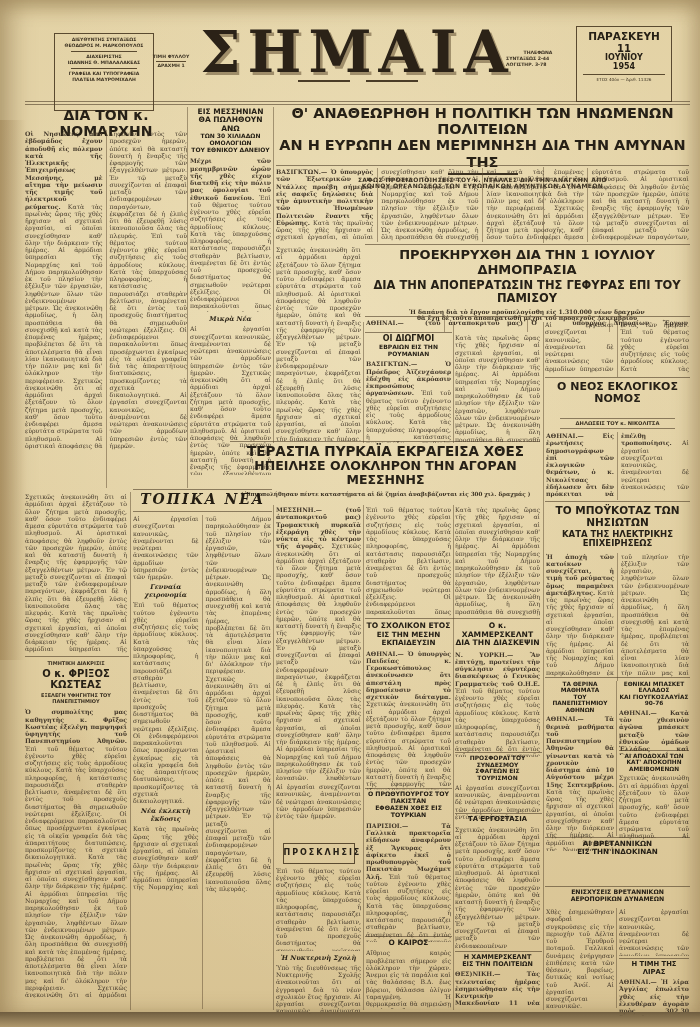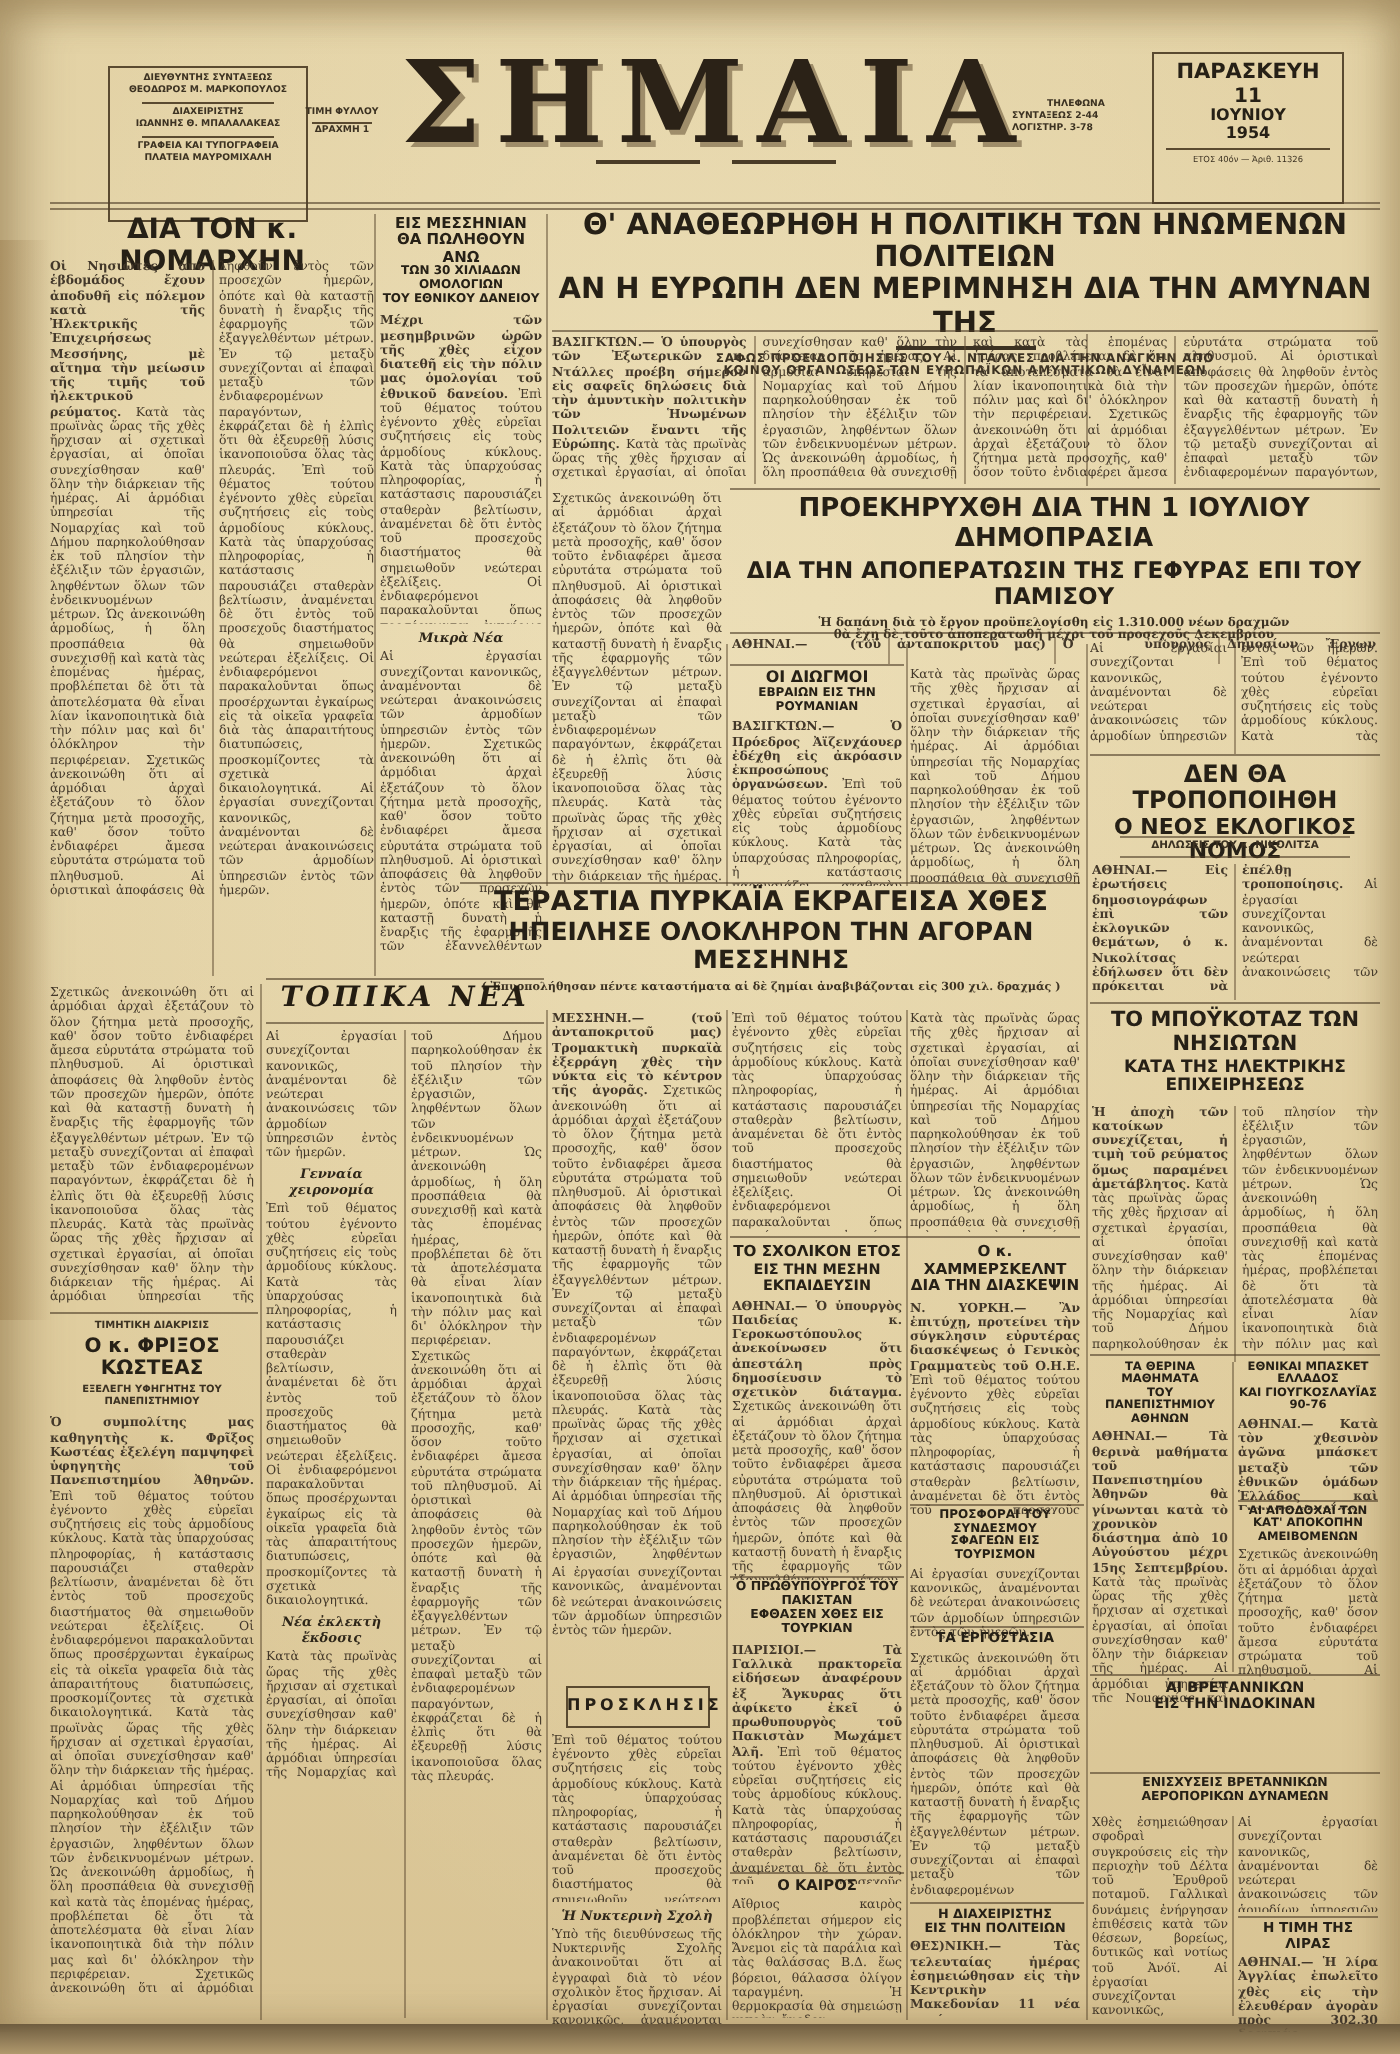--- a/index.html
+++ b/index.html
@@ -180,7 +180,6 @@
 
   <div class="rh" style="left:545px;top:377px;width:145px;"></div>
   <div class="abs" style="left:546px;top:381px;width:143px;">
-    <div class="hs" style="font-size:12px;">ΔΕΝ ΘΑ ΤΡΟΠΟΠΟΙΗΘΗ</div>
     <div class="hs" style="font-size:11px;">Ο ΝΕΟΣ ΕΚΛΟΓΙΚΟΣ ΝΟΜΟΣ</div>
   </div>
   <div class="rh" style="left:560px;top:418px;width:115px;"></div>

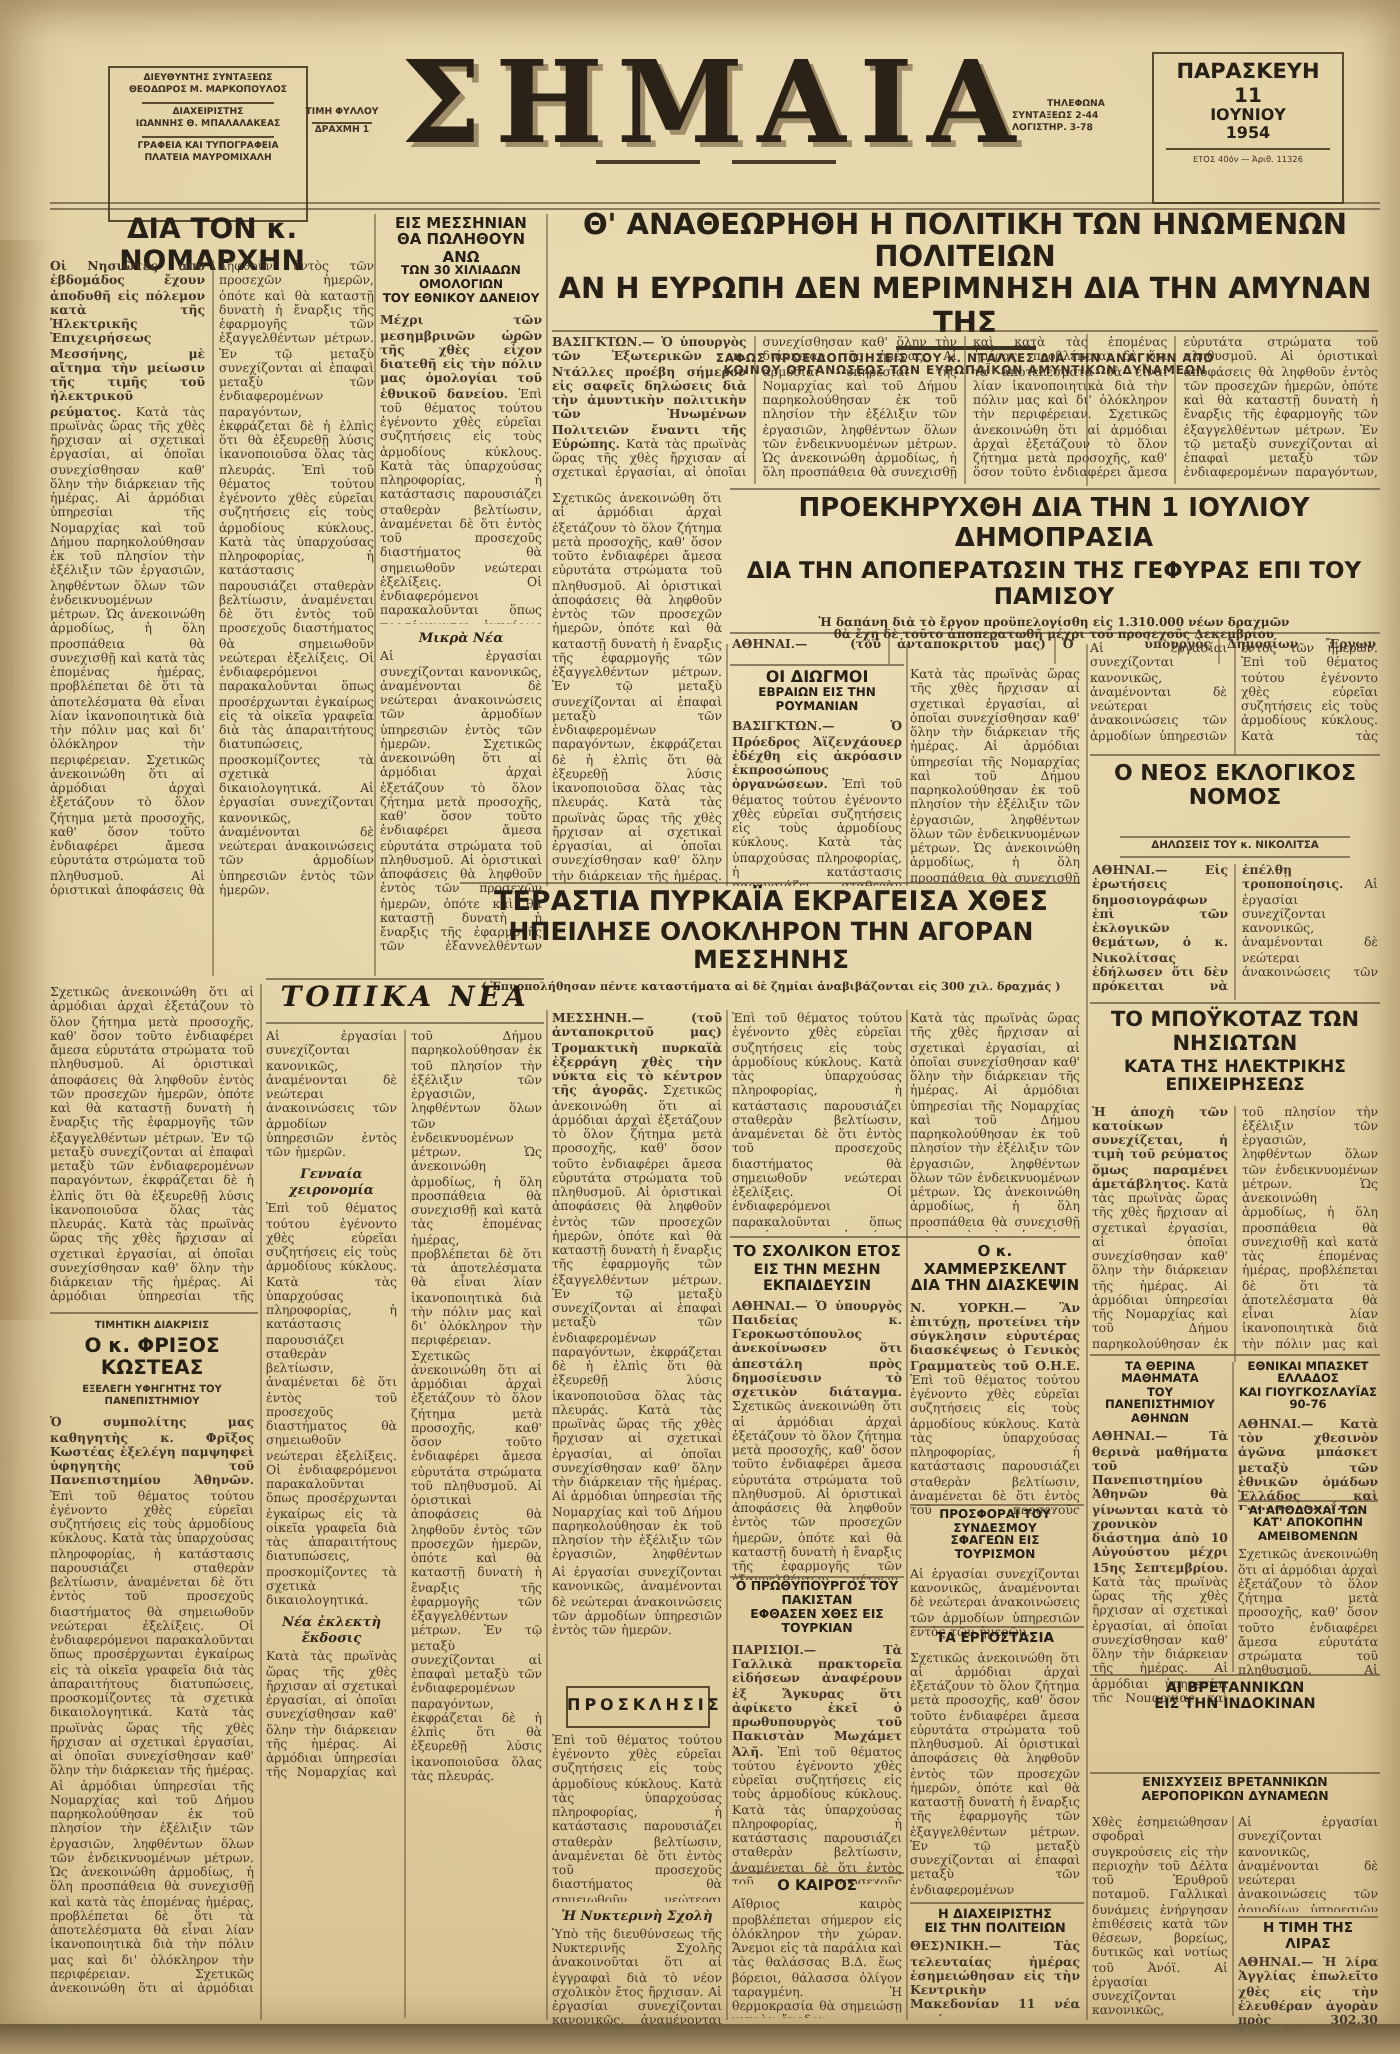--- a/index.html
+++ b/index.html
@@ -266,7 +266,7 @@
   </div>
   <div class="rh" style="left:455px;top:951px;width:87px;"></div>
   <div class="abs" style="left:455px;top:954px;width:85px;">
-    <div class="hs" style="font-size:6.4px;">Η ΔΙΑΧΕΙΡΙΣΤΗΣ</div>
+    <div class="hs" style="font-size:6.4px;">Η ΧΑΜΜΕΡΣΚΕΛΝΤ</div>
     <div class="hs" style="font-size:6.4px;">ΕΙΣ ΤΗΝ ΠΟΛΙΤΕΙΩΝ</div>
     <div class="bt" style="margin-top:2px;height:38px;">
       <span class="dl">ΘΕΣ)ΝΙΚΗ.— Τὰς τελευταίας ἡμέρας ἐσημειώθησαν εἰς τὴν Κεντρικὴν Μακεδονίαν 11 νέα κρούσματα πολιομυελίτιδος.</span>

